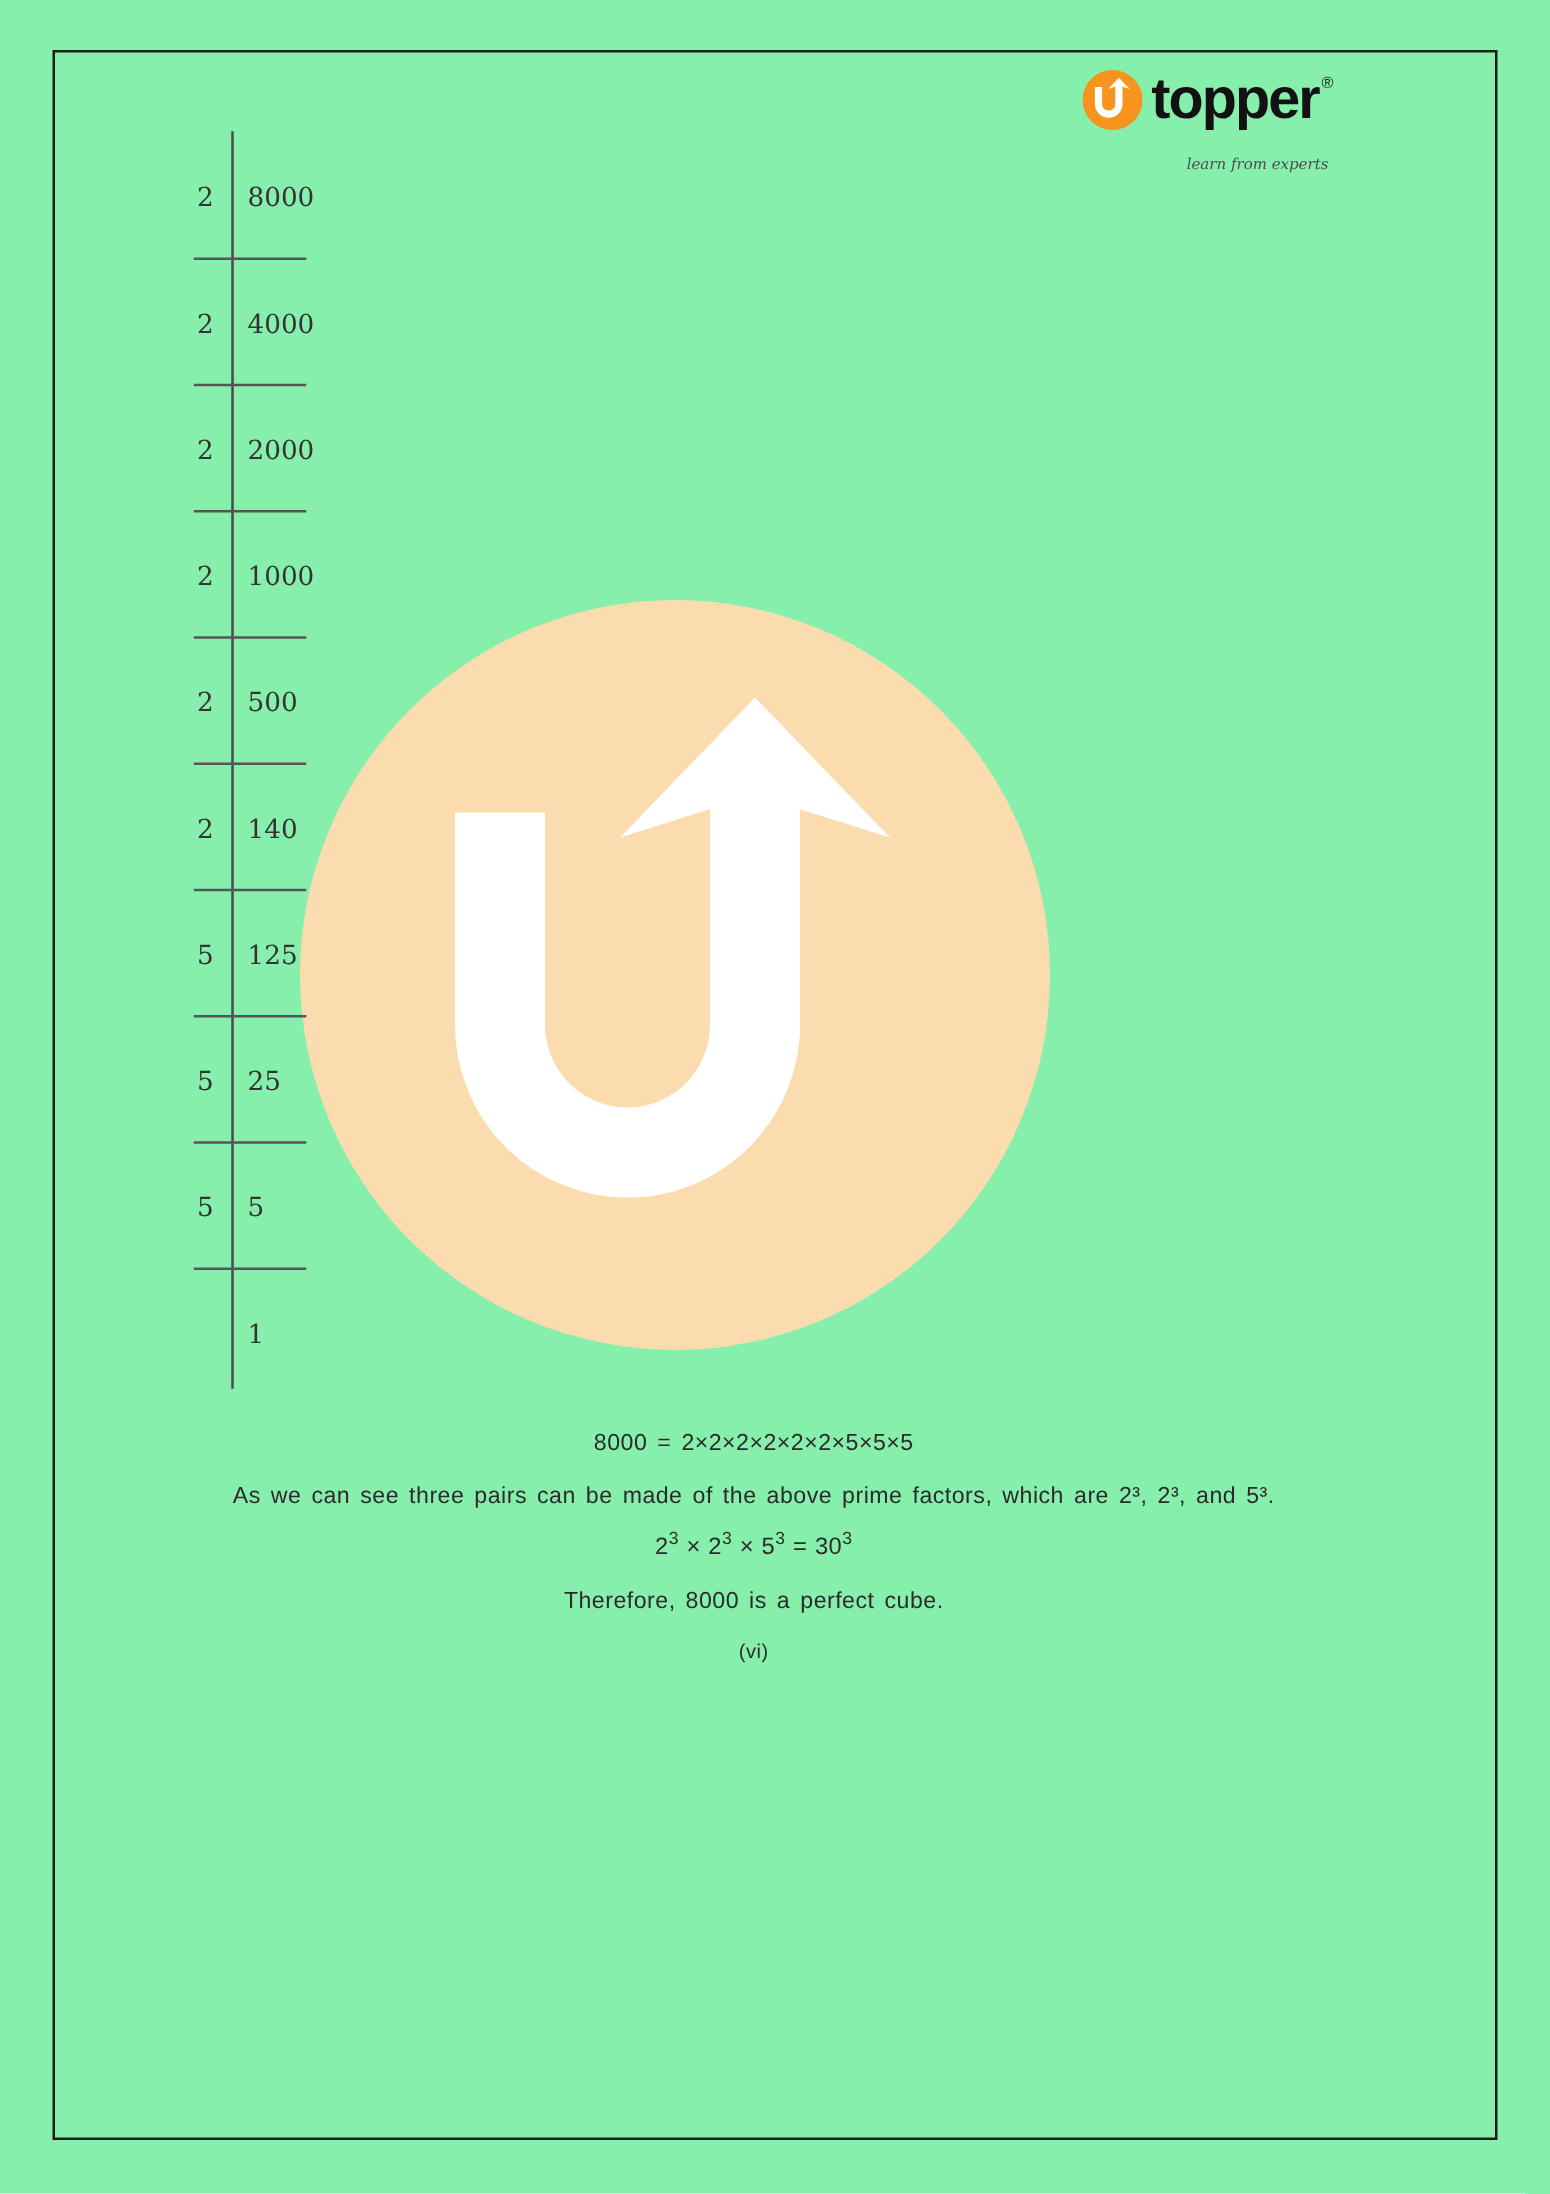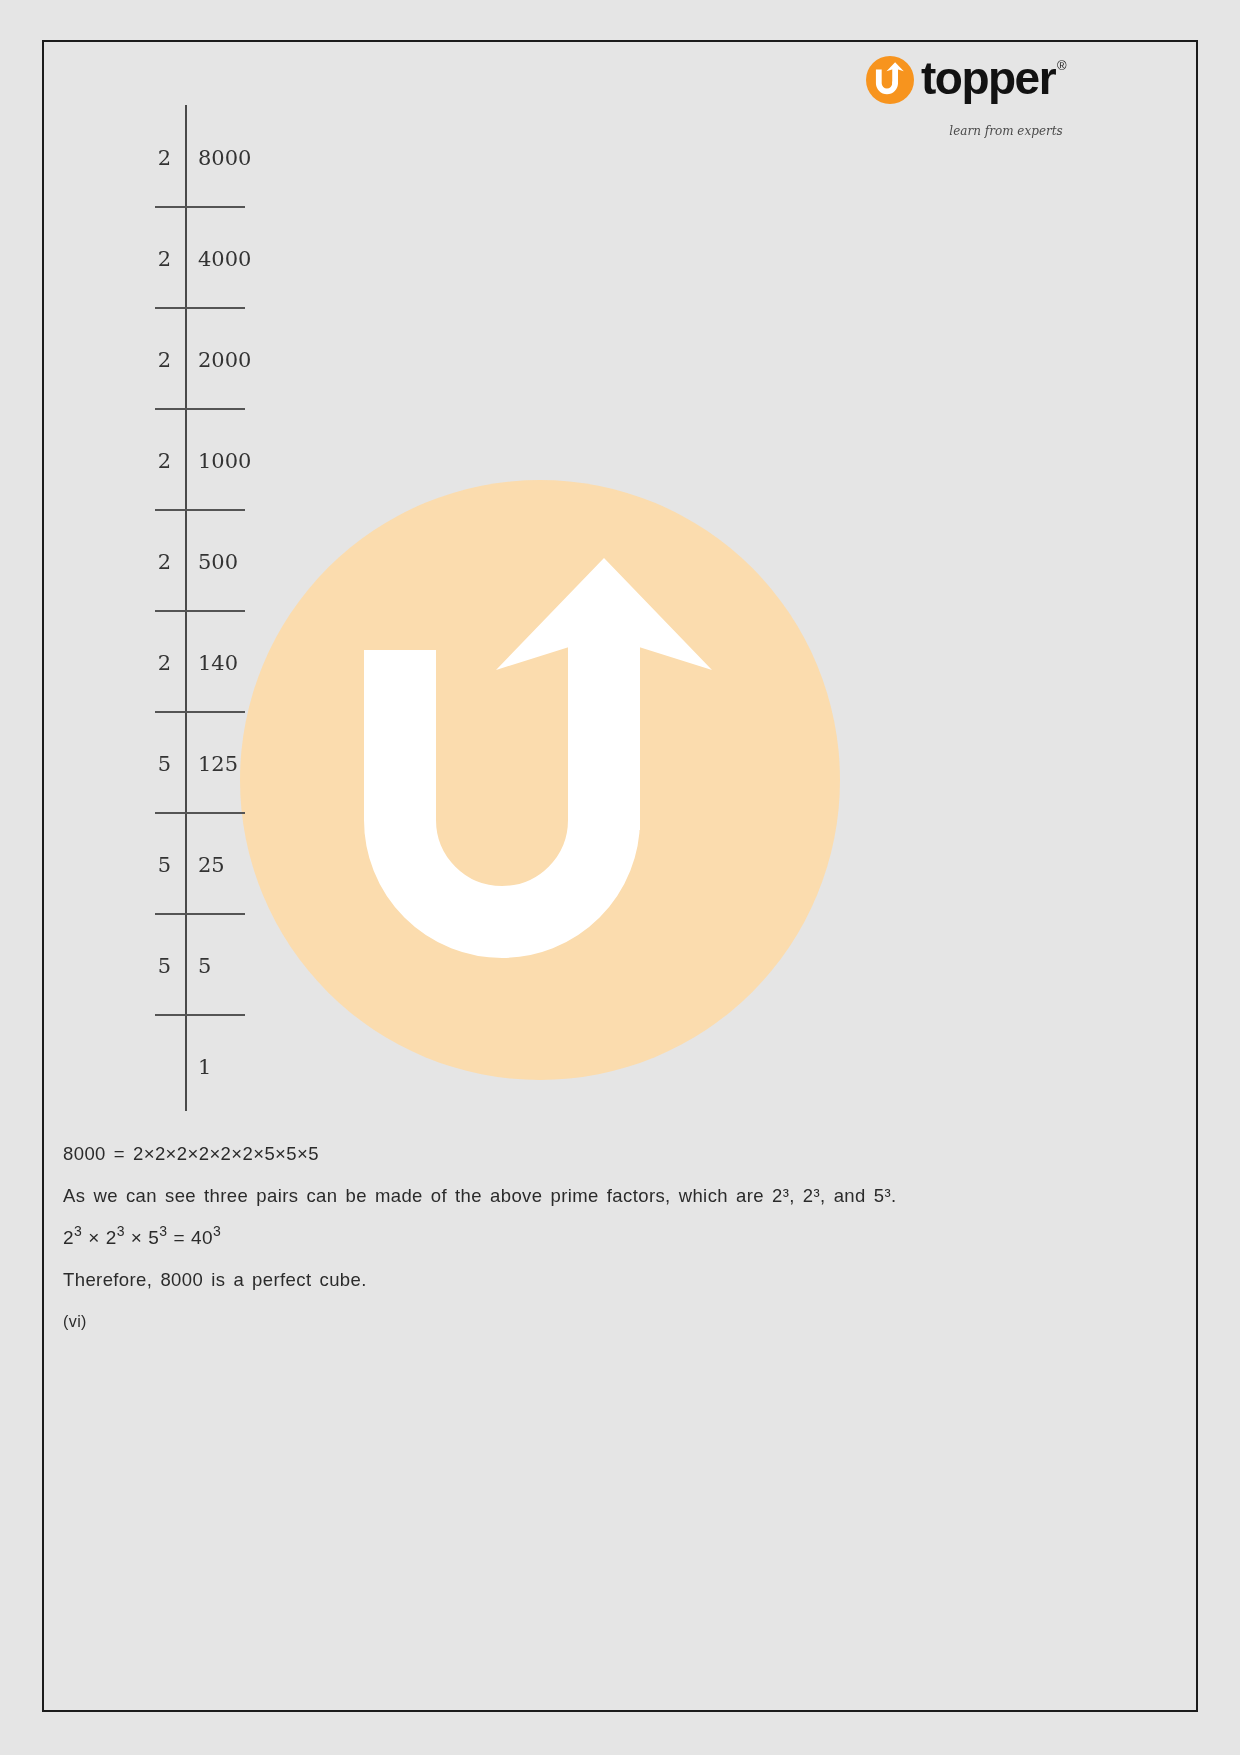--- a/index.html
+++ b/index.html
@@ -10,7 +10,7 @@
     position: relative;
     width: 1240px;
     height: 1755px;
-    background: #e5e5e5;
+    background: #86efac;
     overflow: hidden;
   }
 

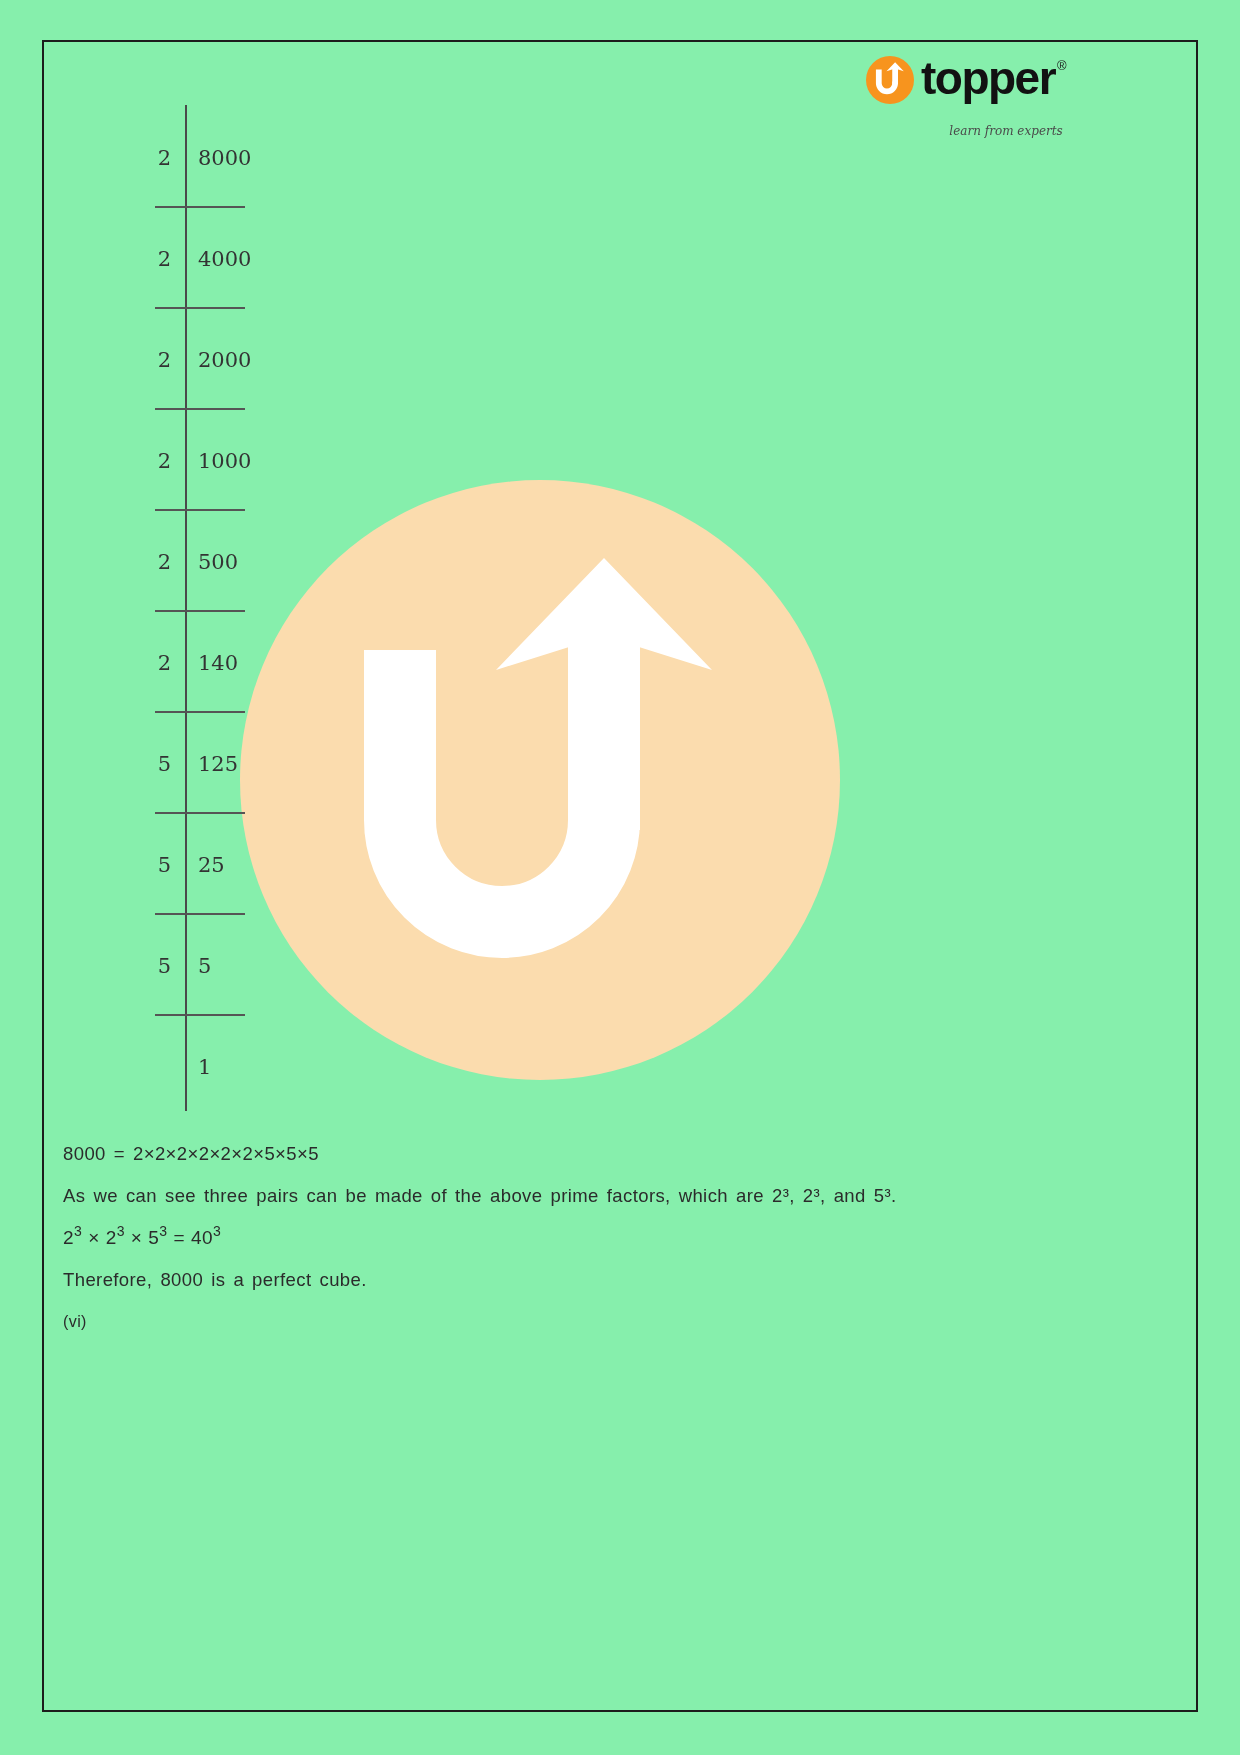--- a/index.html
+++ b/index.html
@@ -116,7 +116,7 @@
     word-spacing: 2.5px;
     color: #2b2b2b;
   }
-  .content p { margin: 0 0 19px 0; }
+  .content p { margin: 0 0 19px 0; text-align: center; }
   .equation { font-size: 19px; }
   .equation sup { font-size: 14px; line-height: 0; position: relative; top: -1px; }
   .equation .op { margin: 0 6px; }

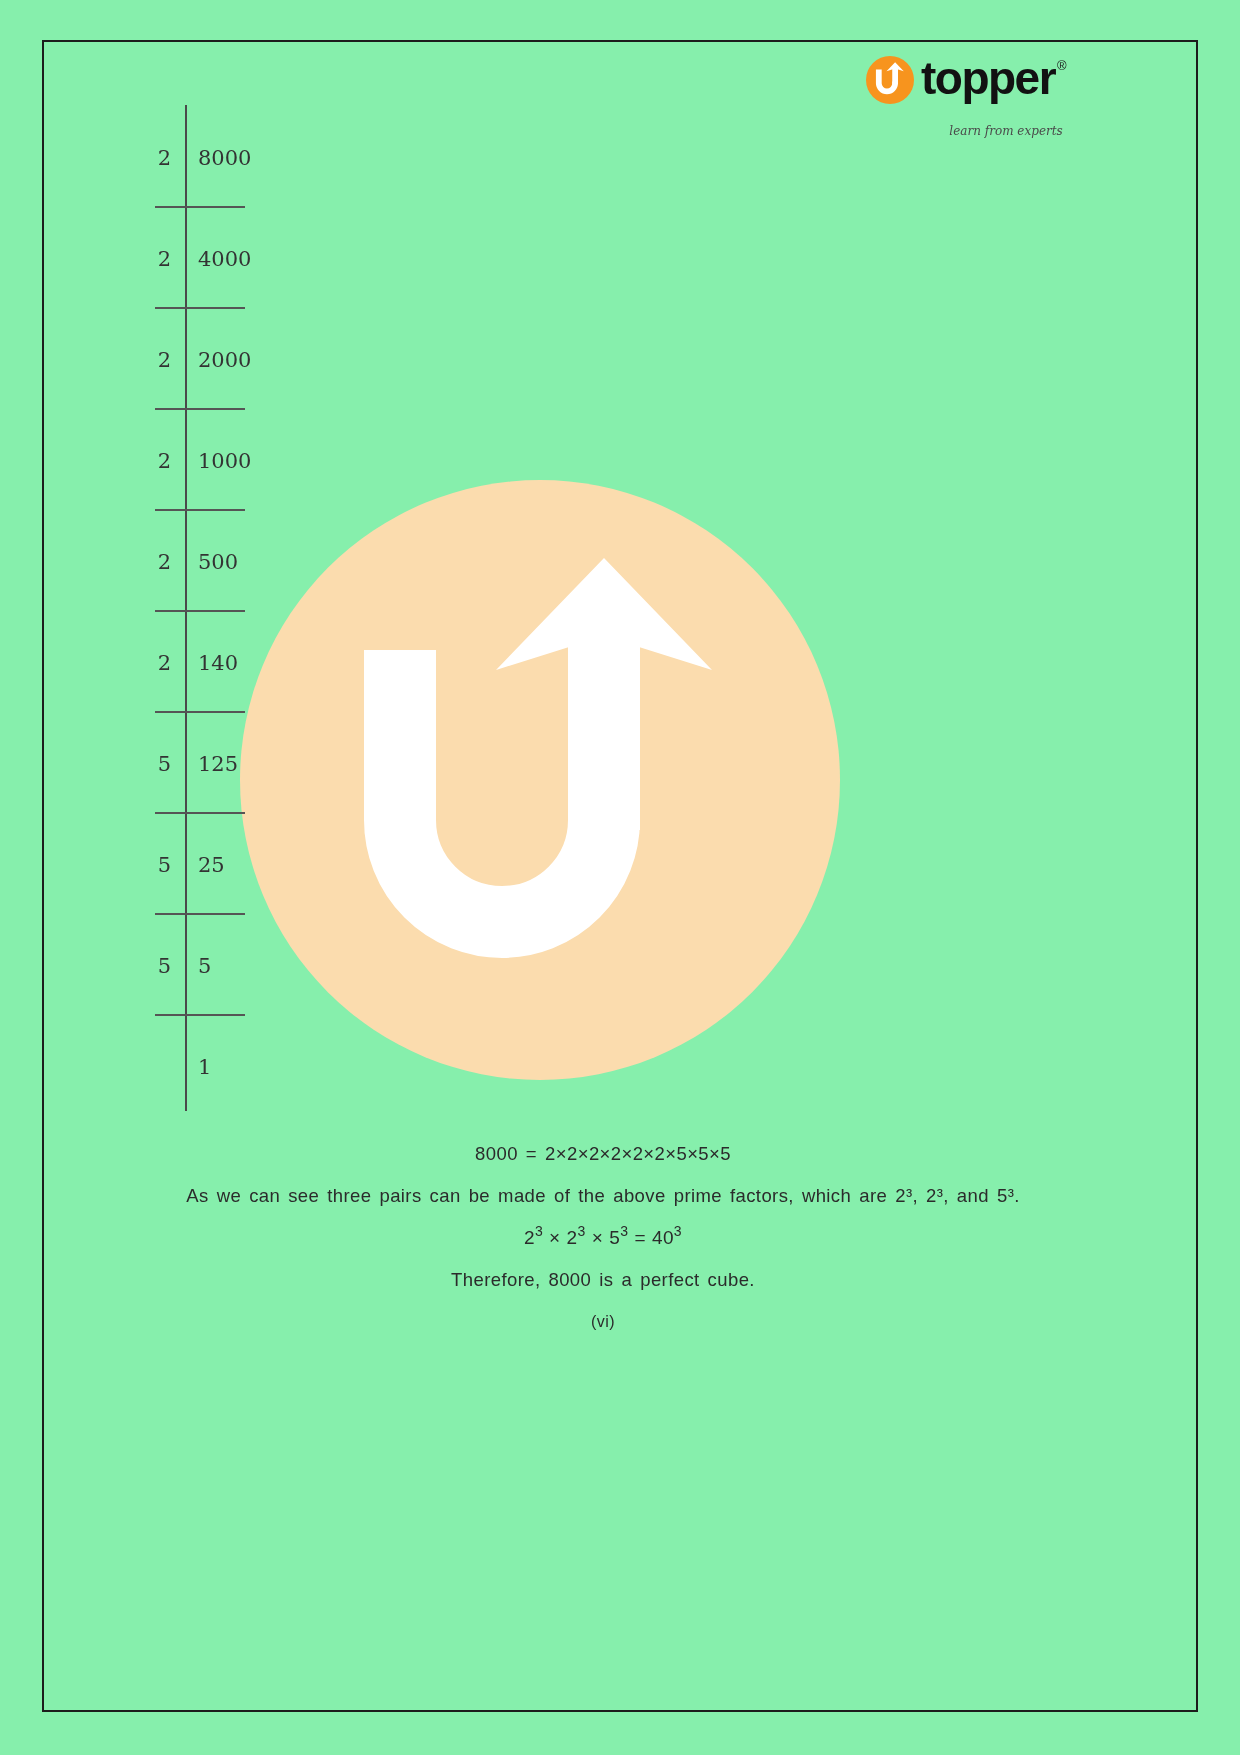--- a/index.html
+++ b/index.html
@@ -211,7 +211,7 @@
   <div class="content">
     <p>8000 = 2×2×2×2×2×2×5×5×5</p>
     <p>As we can see three pairs can be made of the above prime factors, which are 2³, 2³, and 5³.</p>
-    <p class="equation"><span>2</span><sup>3</sup><span class="op">×</span><span>2</span><sup>3</sup><span class="op">×</span><span>5</span><sup>3</sup><span class="op">=</span><span>40</span><sup>3</sup></p>
+    <p class="equation"><span>2</span><sup>3</sup><span class="op">×</span><span>2</span><sup>3</sup><span class="op">×</span><span>5</span><sup>3</sup><span class="op">=</span><span>30</span><sup>3</sup></p>
     <p>Therefore, 8000 is a perfect cube.</p>
     <p class="part-label">(vi)</p>
   </div>

